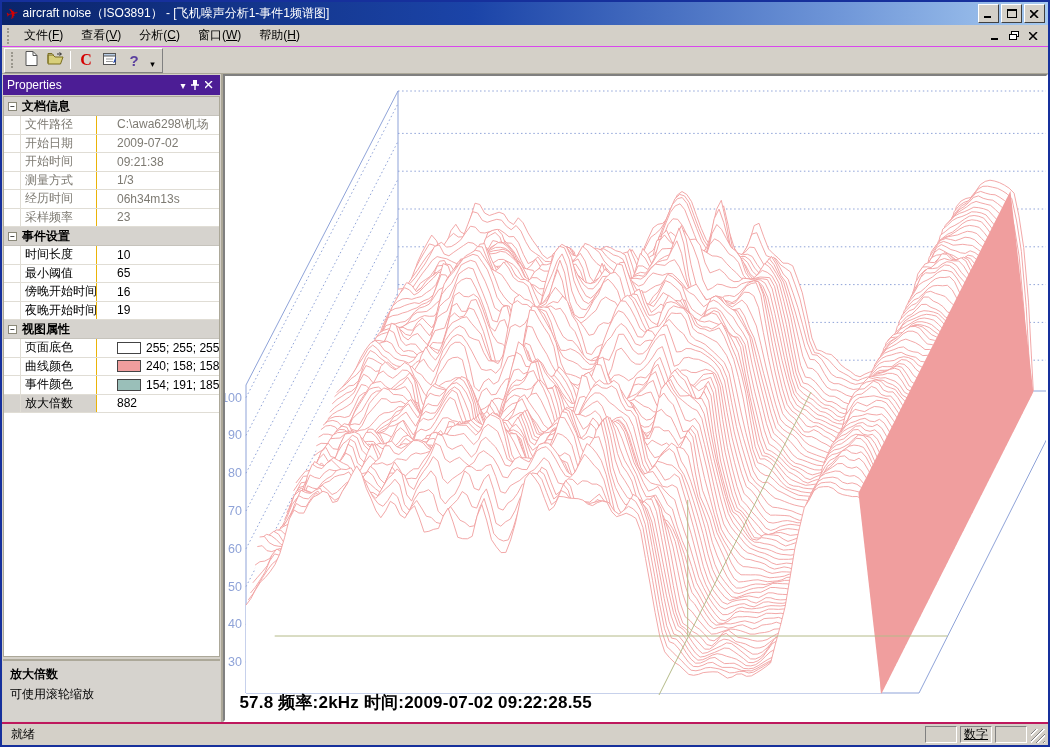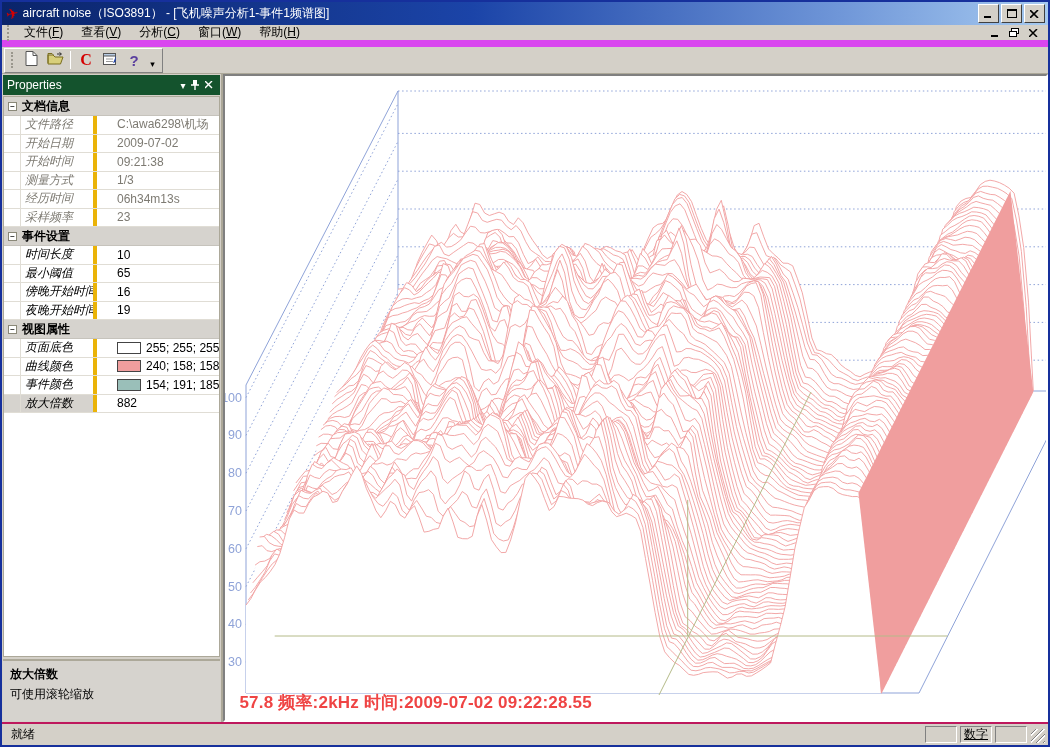--- a/index.html
+++ b/index.html
@@ -18,7 +18,7 @@
   .win-btn svg{display:block;}
   
   .menubar{height:22px;flex:0 0 22px;display:flex;align-items:center;background:#d4d0c8;
-           border-bottom:7px solid #d946ef;padding-left:2px;}
+           border-bottom:1px solid #d946ef;padding-left:2px;}
   .grip{width:5px;height:16px;margin:0 3px;border-left:2px dotted #9a978d;}
   .menu-item{padding:3px 9px;white-space:nowrap;}
   .menu-item u{text-decoration:underline;}

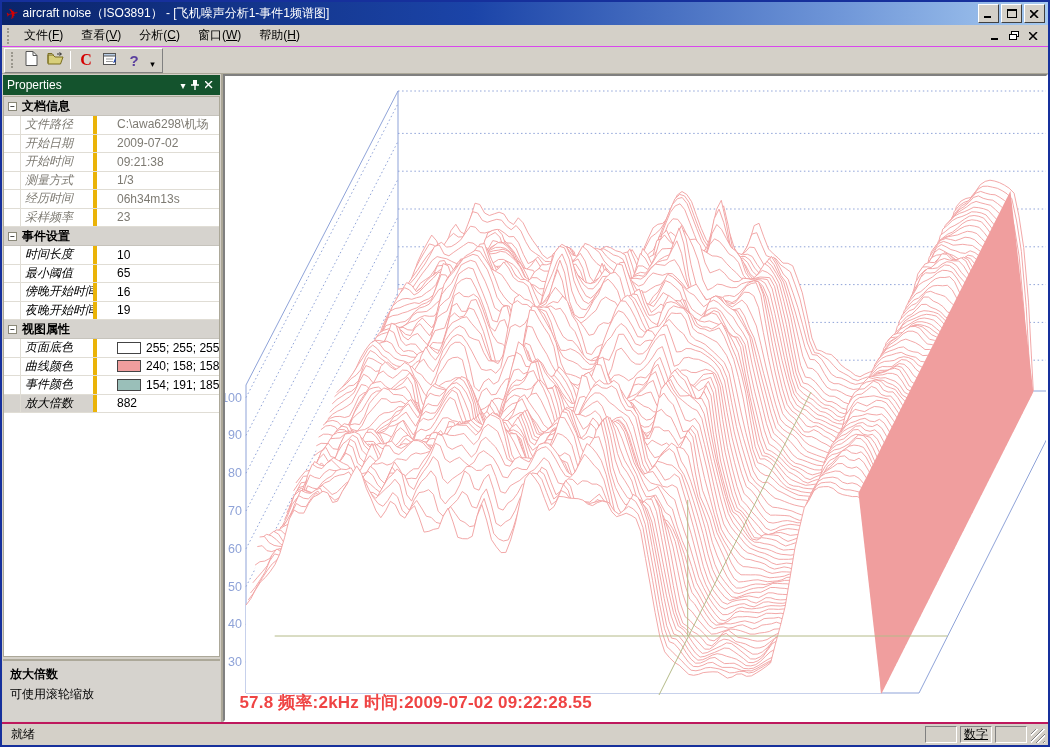--- a/index.html
+++ b/index.html
@@ -39,7 +39,7 @@
   
   .main{flex:1;display:flex;min-height:0;}
   .props-panel{flex:0 0 186px;display:flex;flex-direction:column;border-right:2px solid #aca899;background:#d4d0c8;}
-  .props-title{height:20px;flex:0 0 20px;background:#14532d;color:#fff;display:flex;align-items:center;
+  .props-title{height:20px;flex:0 0 20px;background:#4c1d95;color:#fff;display:flex;align-items:center;
                padding:0 4px;margin:1px;}
   .props-title .pt-label{flex:1;}
   .pt-btn{background:none;border:none;color:#fff;padding:0 3px;font-size:10px;display:flex;align-items:center;}

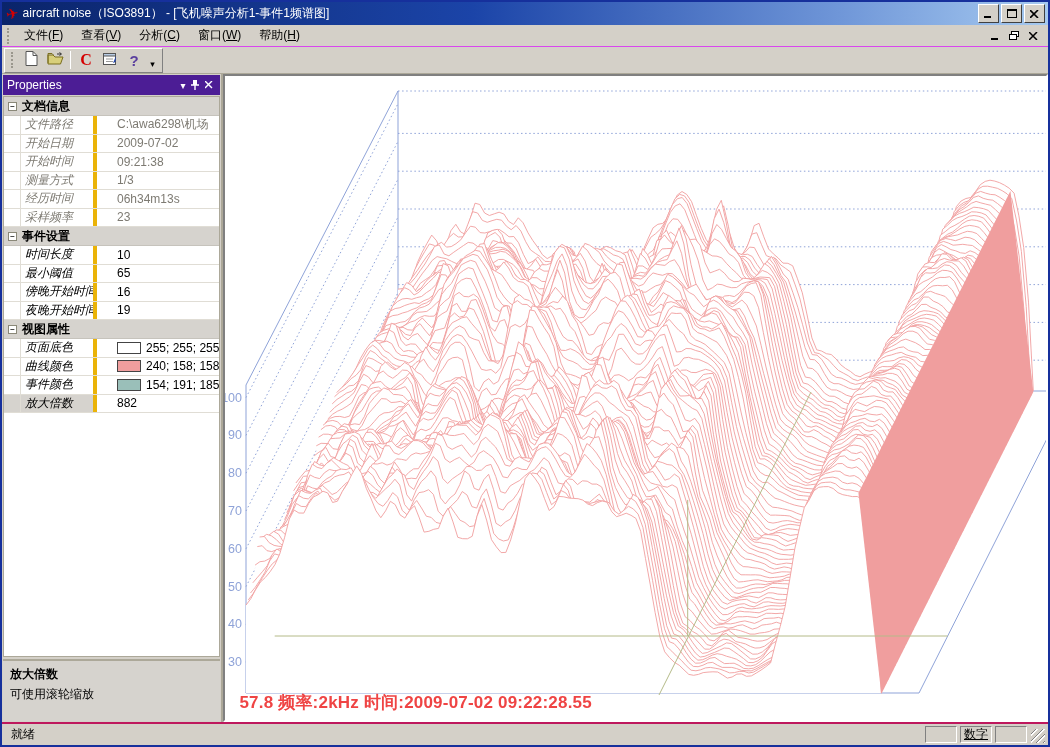--- a/index.html
+++ b/index.html
@@ -51,7 +51,7 @@
   .prop-row{display:flex;height:18.5px;border-bottom:1px solid #e0ddd5;align-items:center;}
   .prop-gutter{flex:0 0 17px;align-self:stretch;border-right:1px solid #e0ddd5;}
   .prop-label{flex:0 0 76px;align-self:stretch;display:flex;align-items:center;padding-left:4px;
-              border-right:4px solid #eab308;white-space:nowrap;overflow:hidden;font-style:italic;}
+              border-right:1px solid #eab308;white-space:nowrap;overflow:hidden;}
   .prop-value{flex:1;padding-left:5px;white-space:nowrap;overflow:hidden;display:flex;align-items:center;gap:5px;margin-left:15px;}
   .muted .prop-label,.muted .prop-value{color:#7d7a72;}
   .sel .prop-label,.sel .prop-gutter{background:#d6d3ce;}

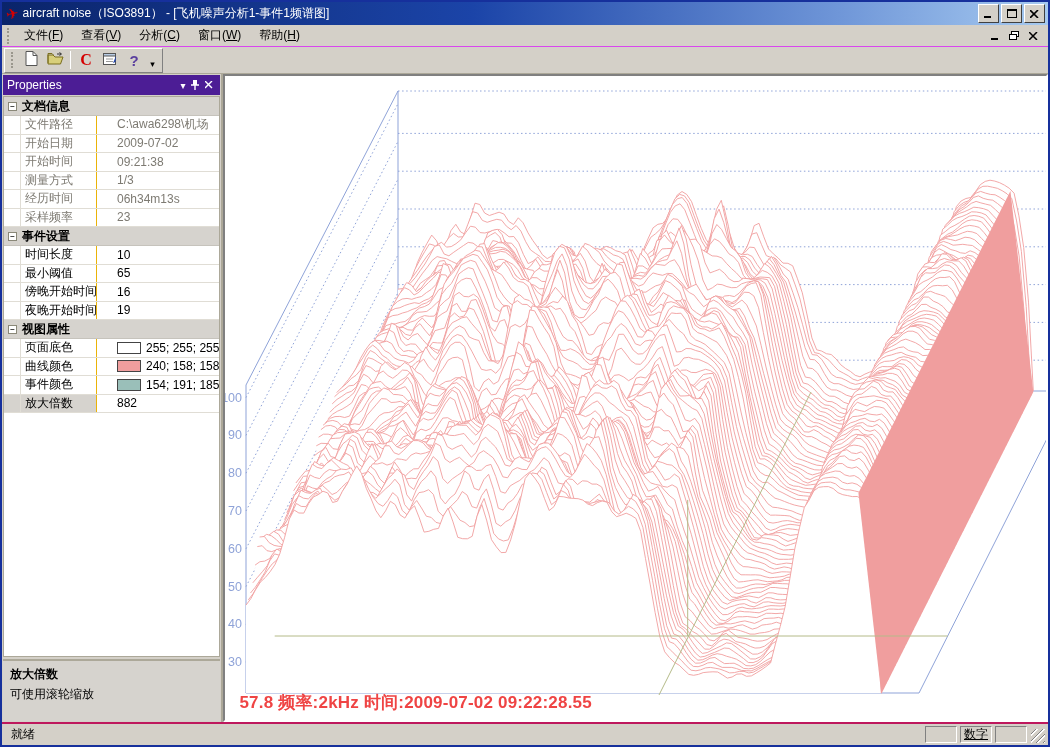--- a/index.html
+++ b/index.html
@@ -63,7 +63,7 @@
   .chart-pane{flex:1;position:relative;background:#fff;border:2px solid;border-color:#808080 #fff #fff #808080;
               overflow:hidden;}
   .chart-pane svg{position:absolute;left:0;top:0;}
-  .readout{position:absolute;left:14px;bottom:6px;font-size:17px;font-weight:600;color:#ef4444;
+  .readout{position:absolute;left:14px;bottom:6px;font-size:17px;font-weight:600;color:#000000;
            letter-spacing:0.2px;white-space:nowrap;}
   
   .statusbar{height:23px;flex:0 0 23px;background:#d4d0c8;border-top:2px solid #be185d;display:flex;

